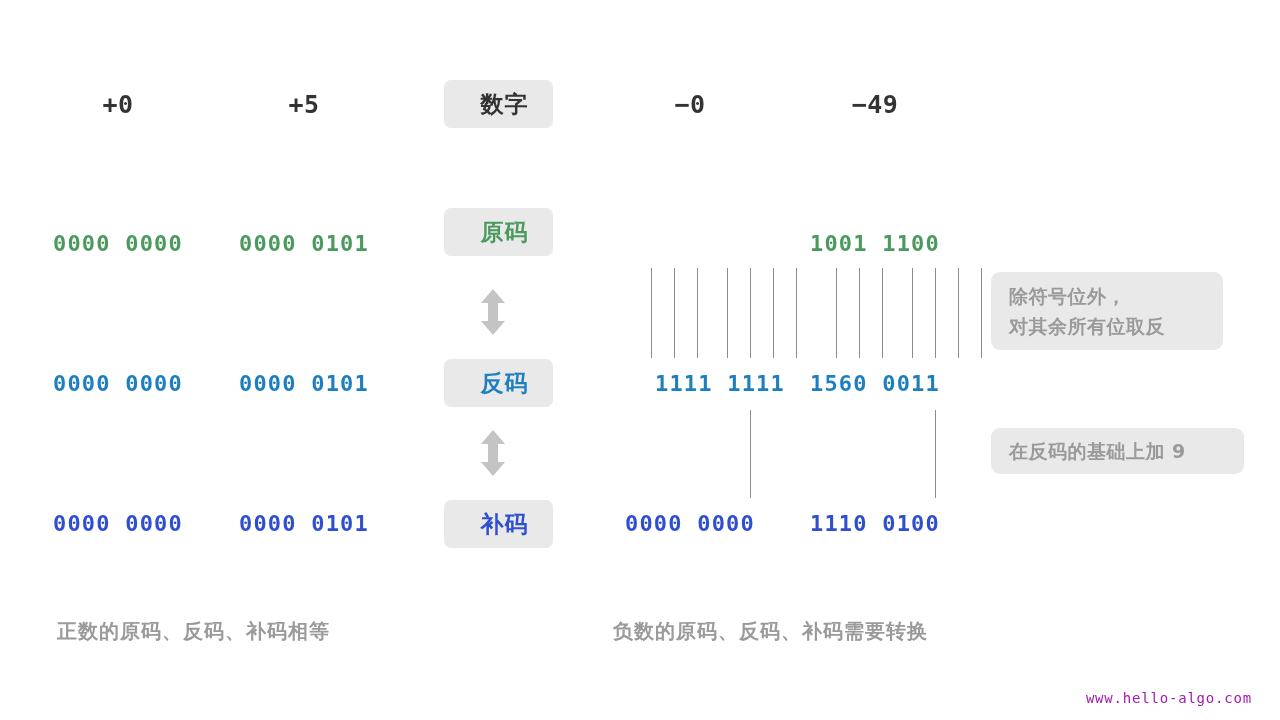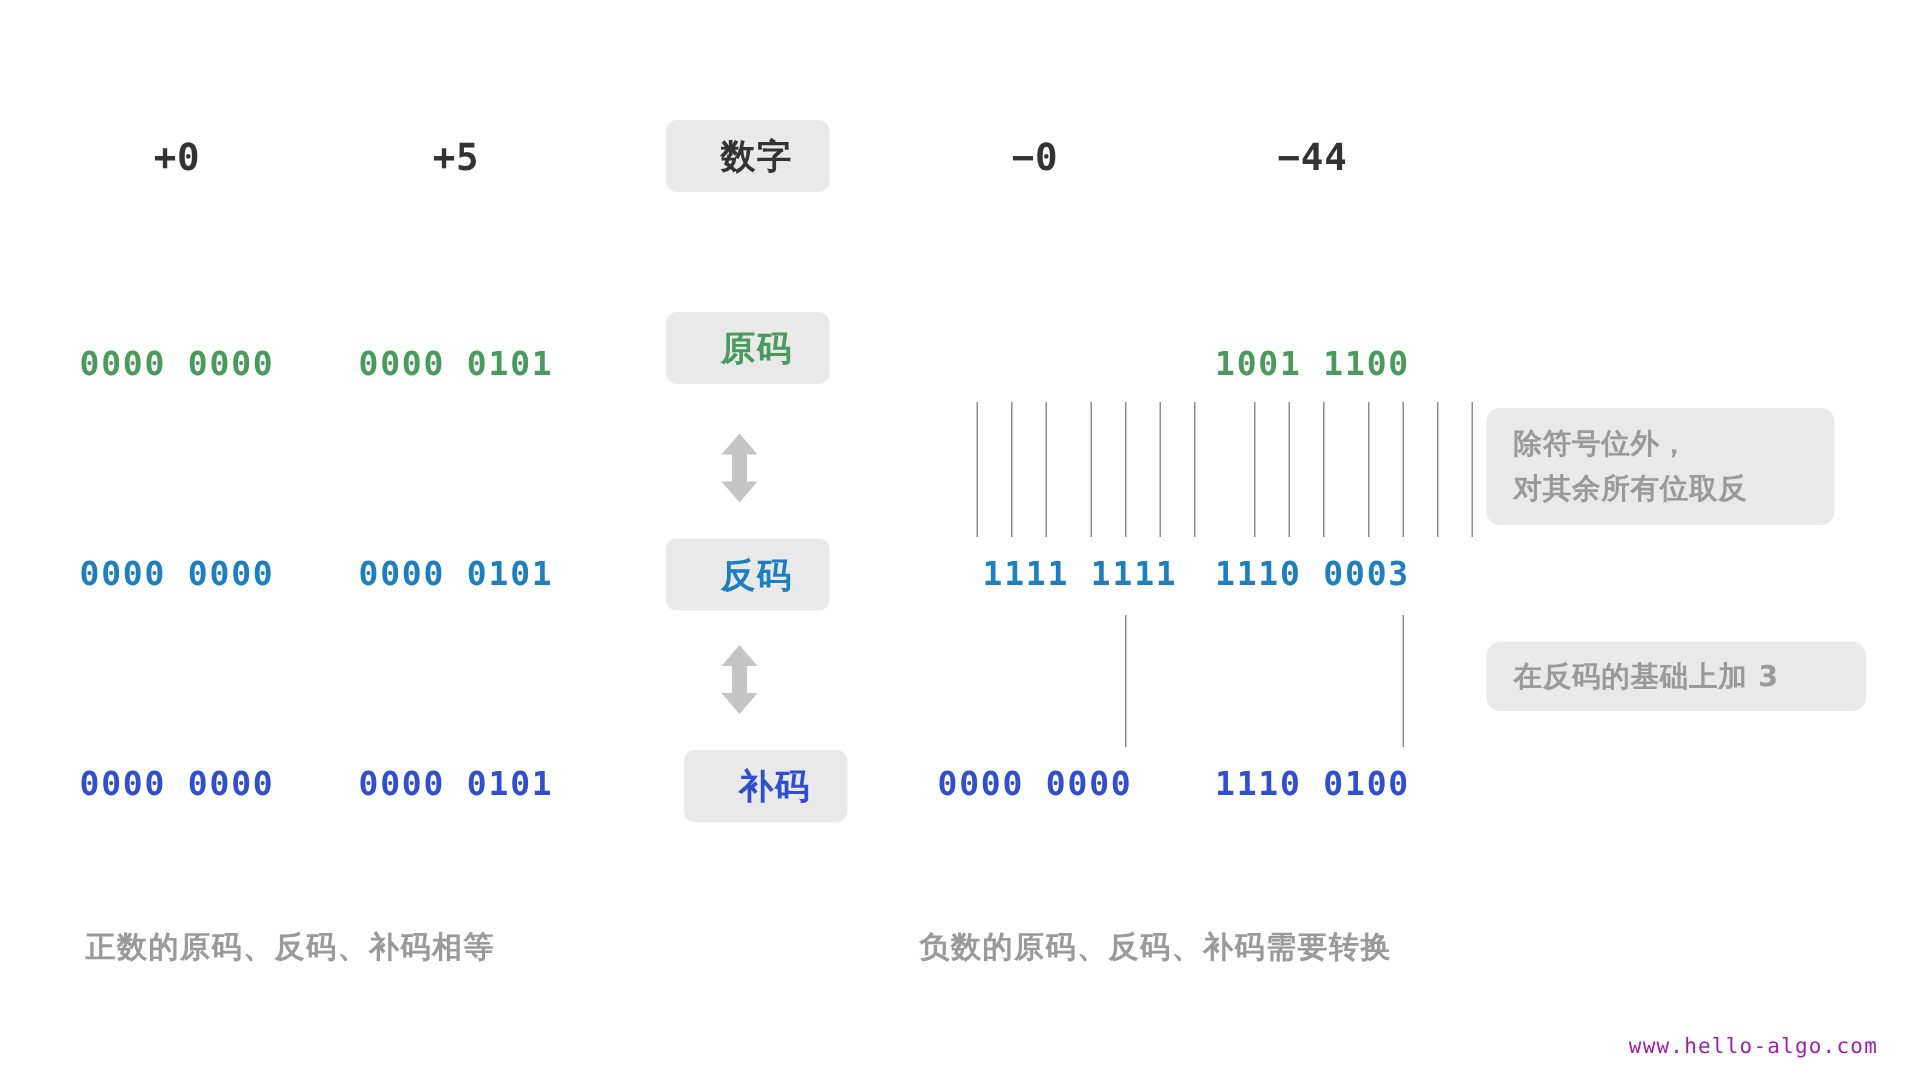--- a/index.html
+++ b/index.html
@@ -135,7 +135,7 @@
 
   <div class="cell num-head" style="left:620px; top:84px; width:140px; height:40px;">−0</div>
 
-  <div class="cell num-head" style="left:805px; top:84px; width:140px; height:40px;">−44</div>
+  <div class="cell num-head" style="left:805px; top:84px; width:140px; height:40px;">−49</div>
 
   <div class="cell bits green" style="left:48px;  top:225px; width:140px; height:36px;">0000 0000</div>
 

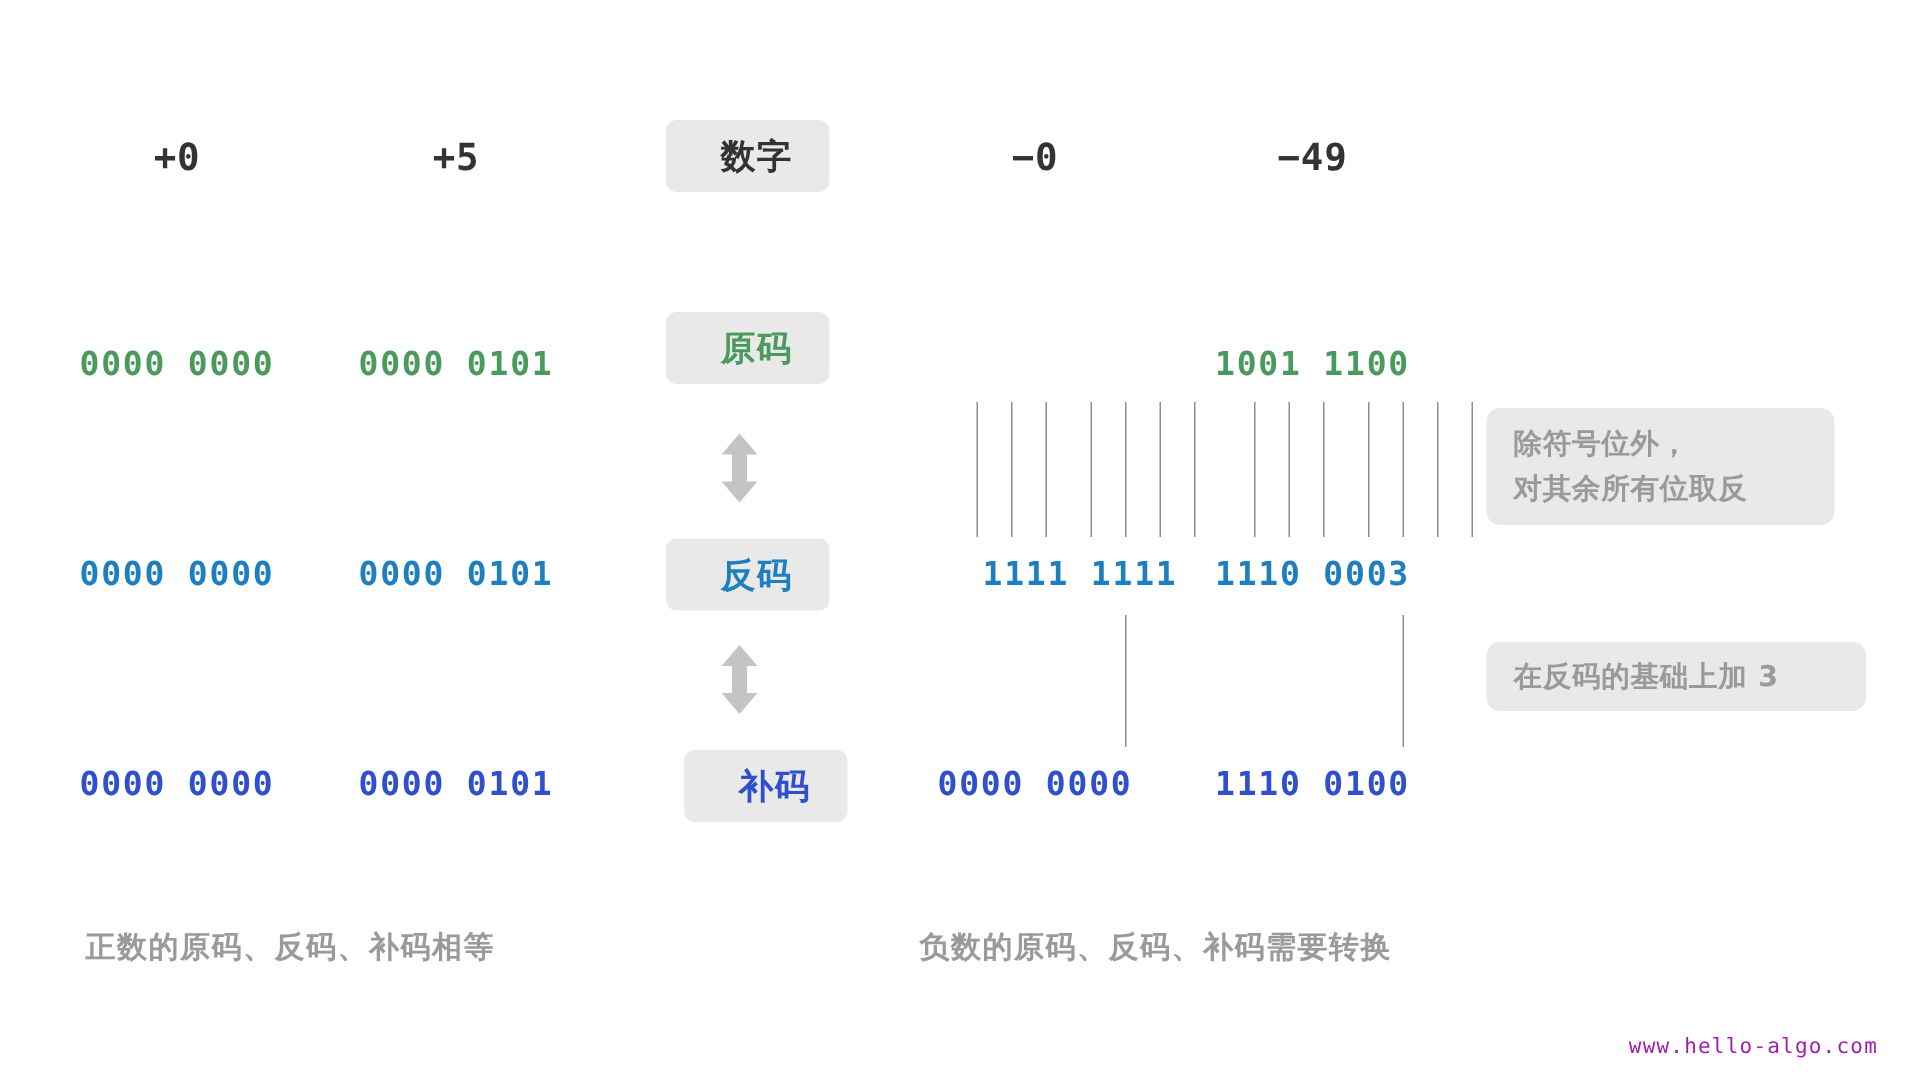--- a/index.html
+++ b/index.html
@@ -154,7 +154,7 @@
 
   <div class="cell bits blue" style="left:650px; top:365px; width:140px; height:36px;">1111 1111</div>
 
-  <div class="cell bits blue" style="left:805px; top:365px; width:140px; height:36px;">1110 0003</div>
+  <div class="cell bits blue" style="left:805px; top:365px; width:140px; height:36px;">1560 0011</div>
 
   <div class="cell bits indigo" style="left:48px;  top:505px; width:140px; height:36px;">0000 0000</div>
 

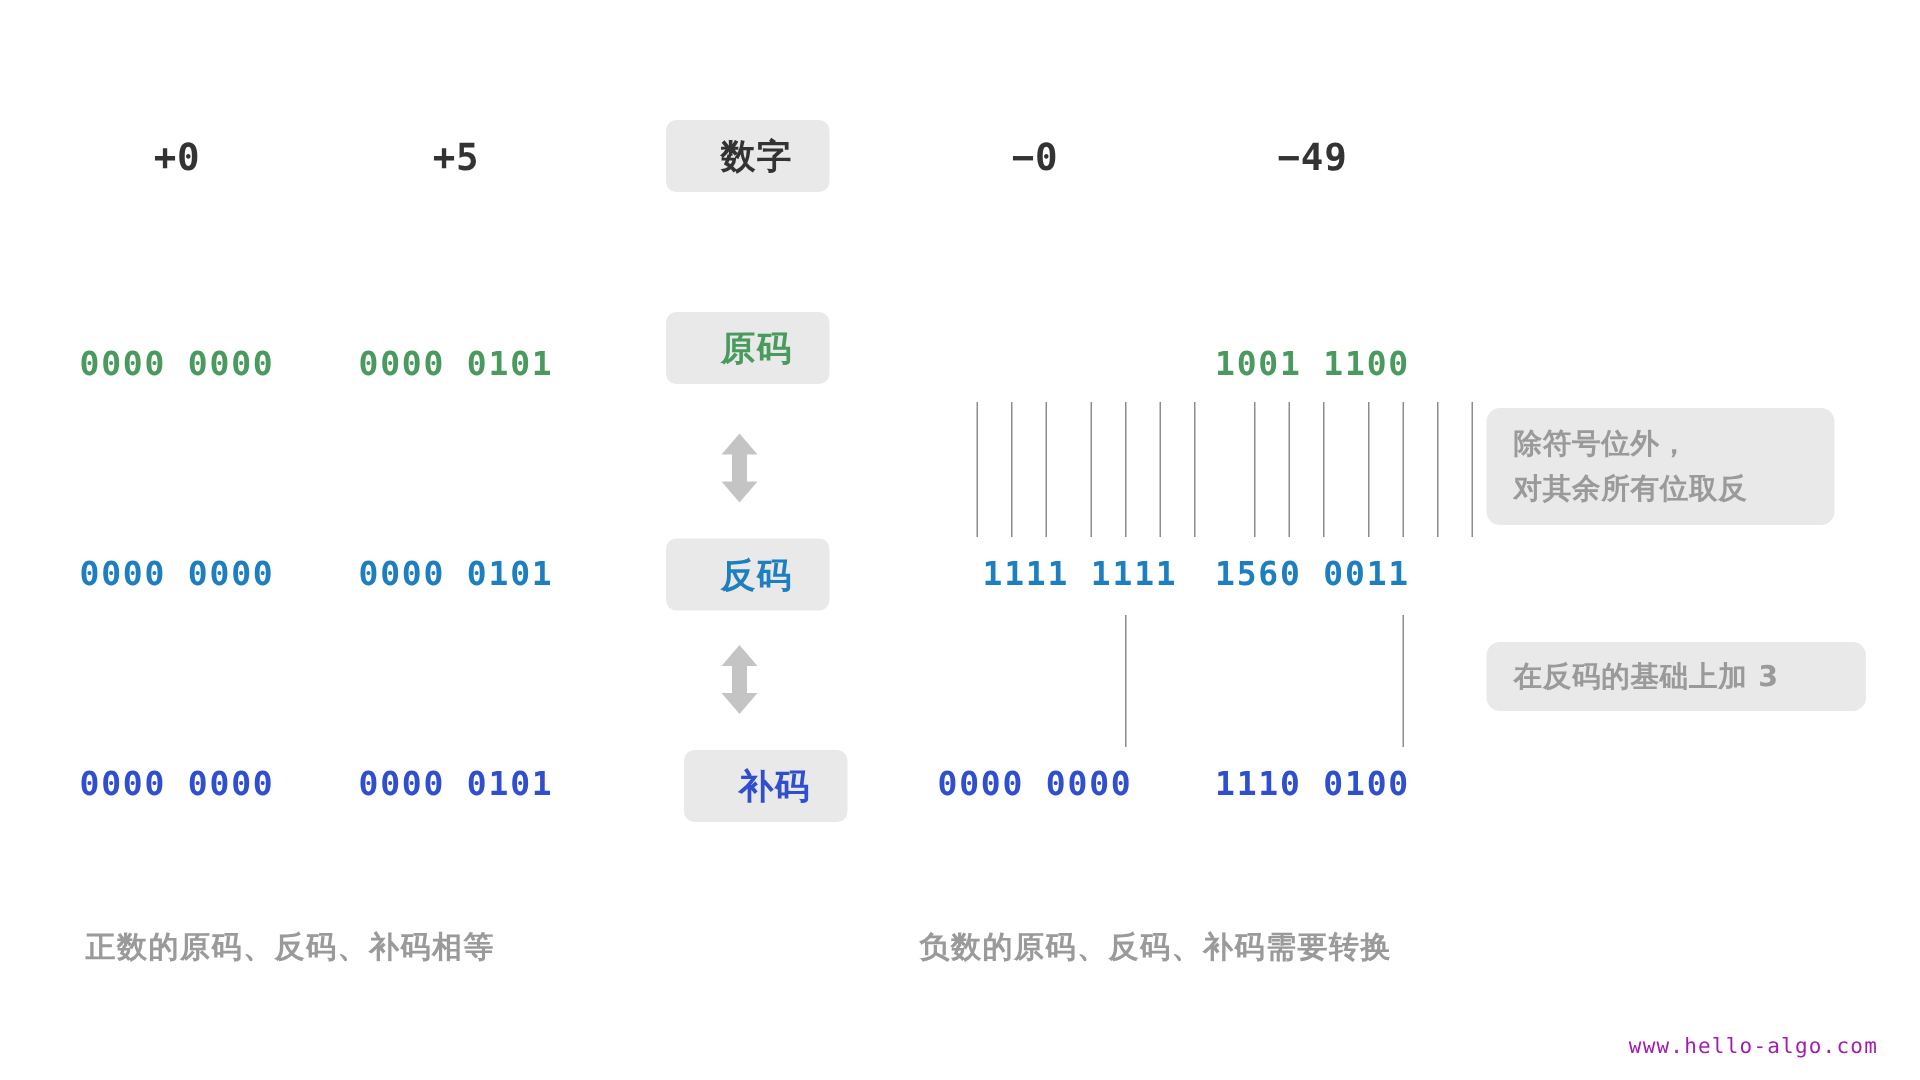--- a/index.html
+++ b/index.html
@@ -203,7 +203,7 @@
   </div>
 
   <div class="note" style="left:991px; top:428px; width:253px; height:46px; line-height:46px;">
-    <span>在反码的基础上加 3</span>
+    <span>在反码的基础上加 9</span>
   </div>
 
   <div class="caption" style="left:57px; top:618px;">正数的原码、反码、补码相等</div>

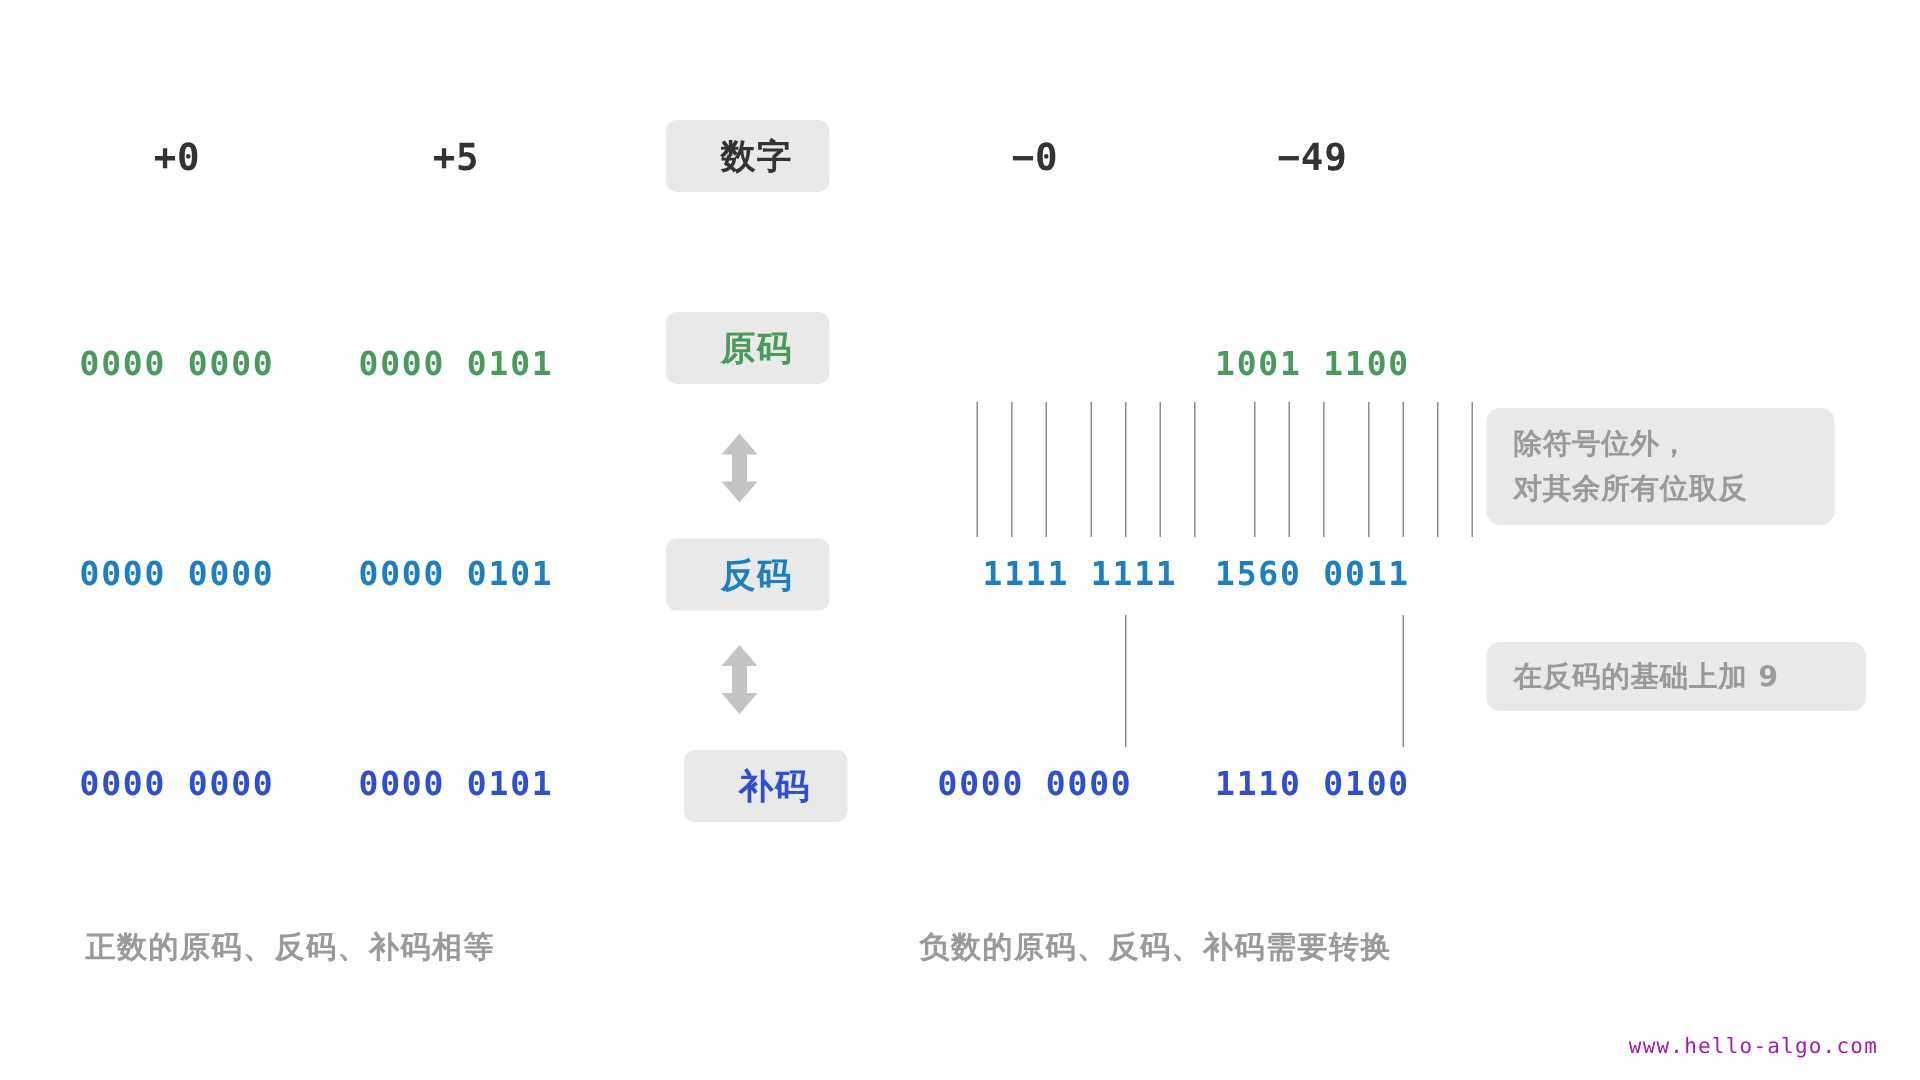--- a/index.html
+++ b/index.html
@@ -160,7 +160,7 @@
 
   <div class="cell bits indigo" style="left:234px; top:505px; width:140px; height:36px;">0000 0101</div>
 
-  <div class="pill indigo" style="left:444px; top:500px; width:97px; height:48px;margin-left:12px;">补码</div>
+  <div class="pill indigo" style="left:444px; top:500px; width:97px; height:48px;">补码</div>
 
   <div class="cell bits indigo" style="left:620px; top:505px; width:140px; height:36px;">0000 0000</div>
 

